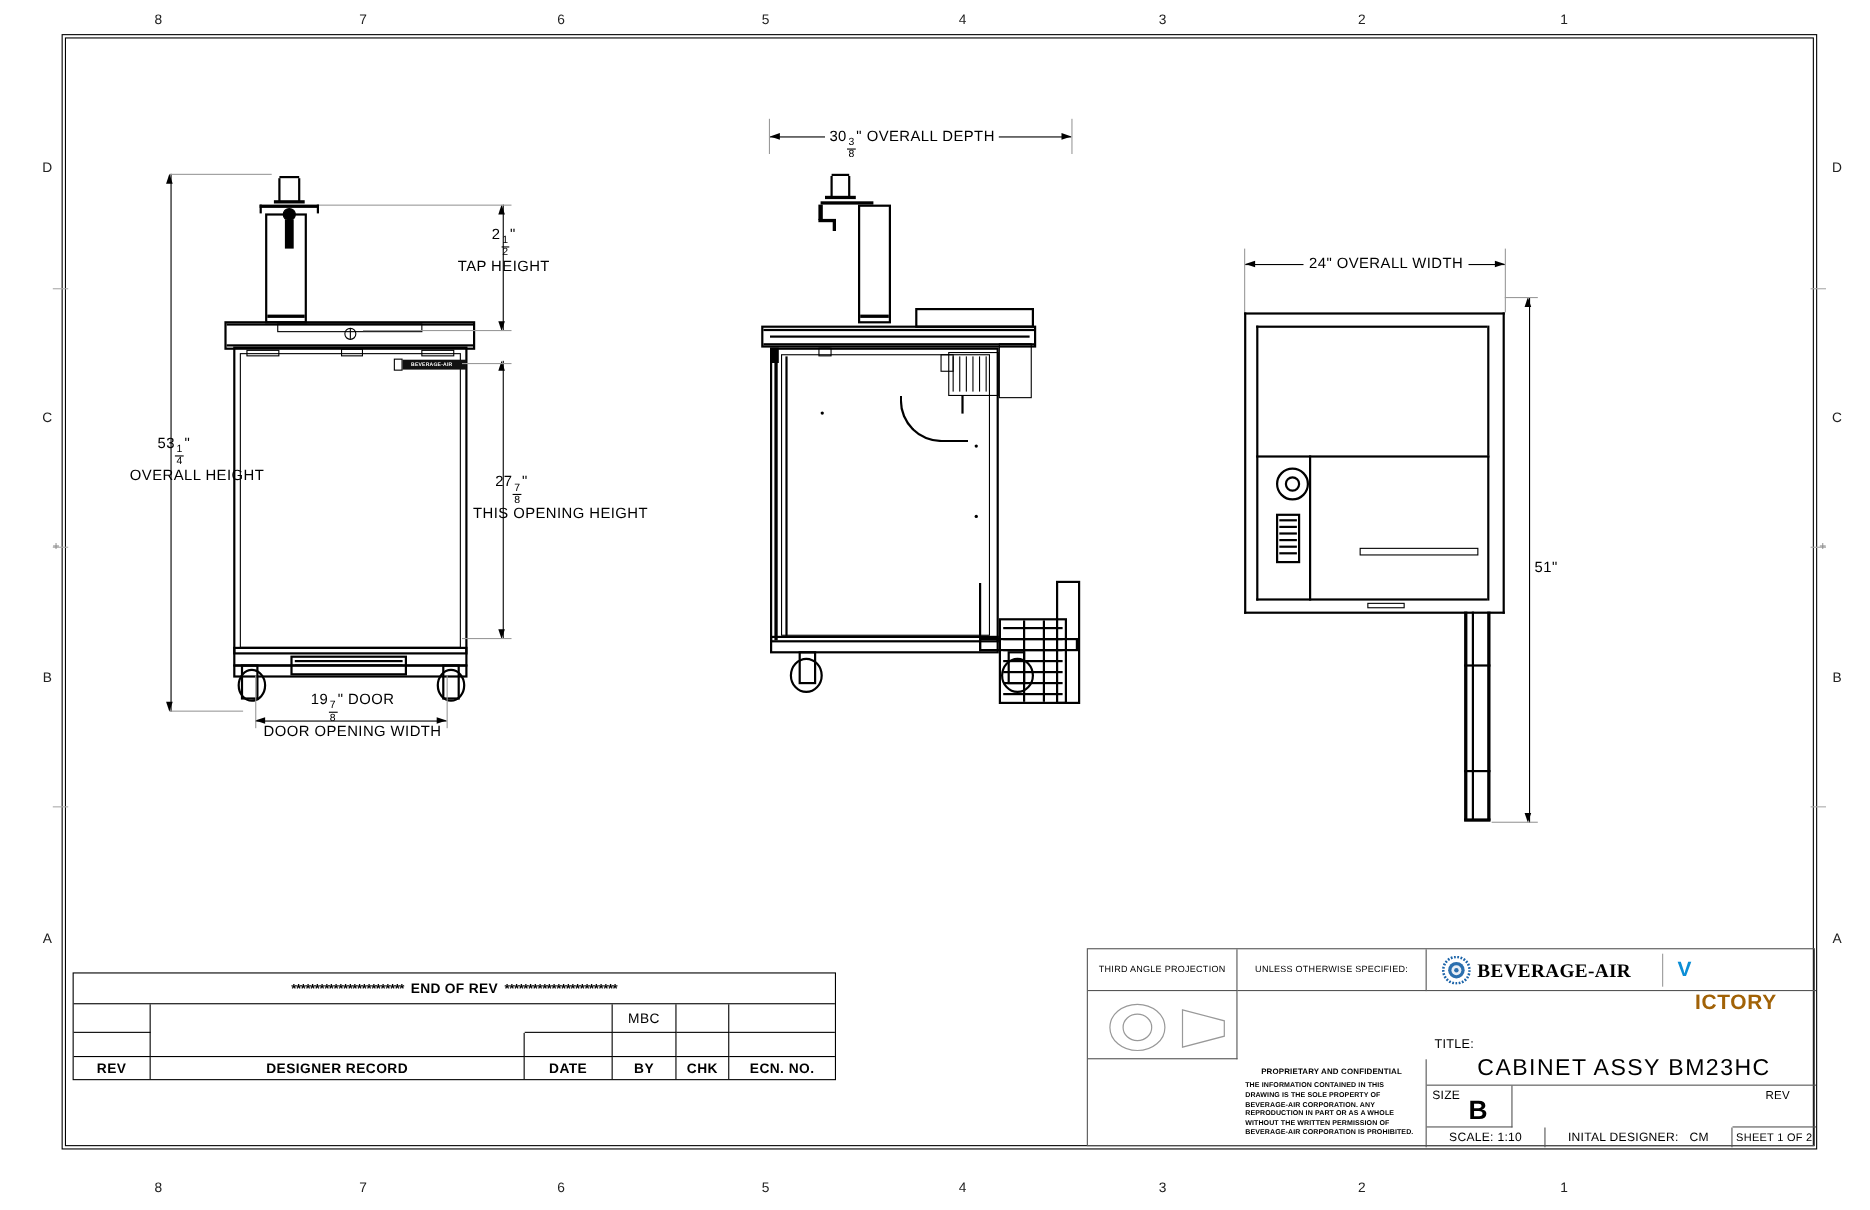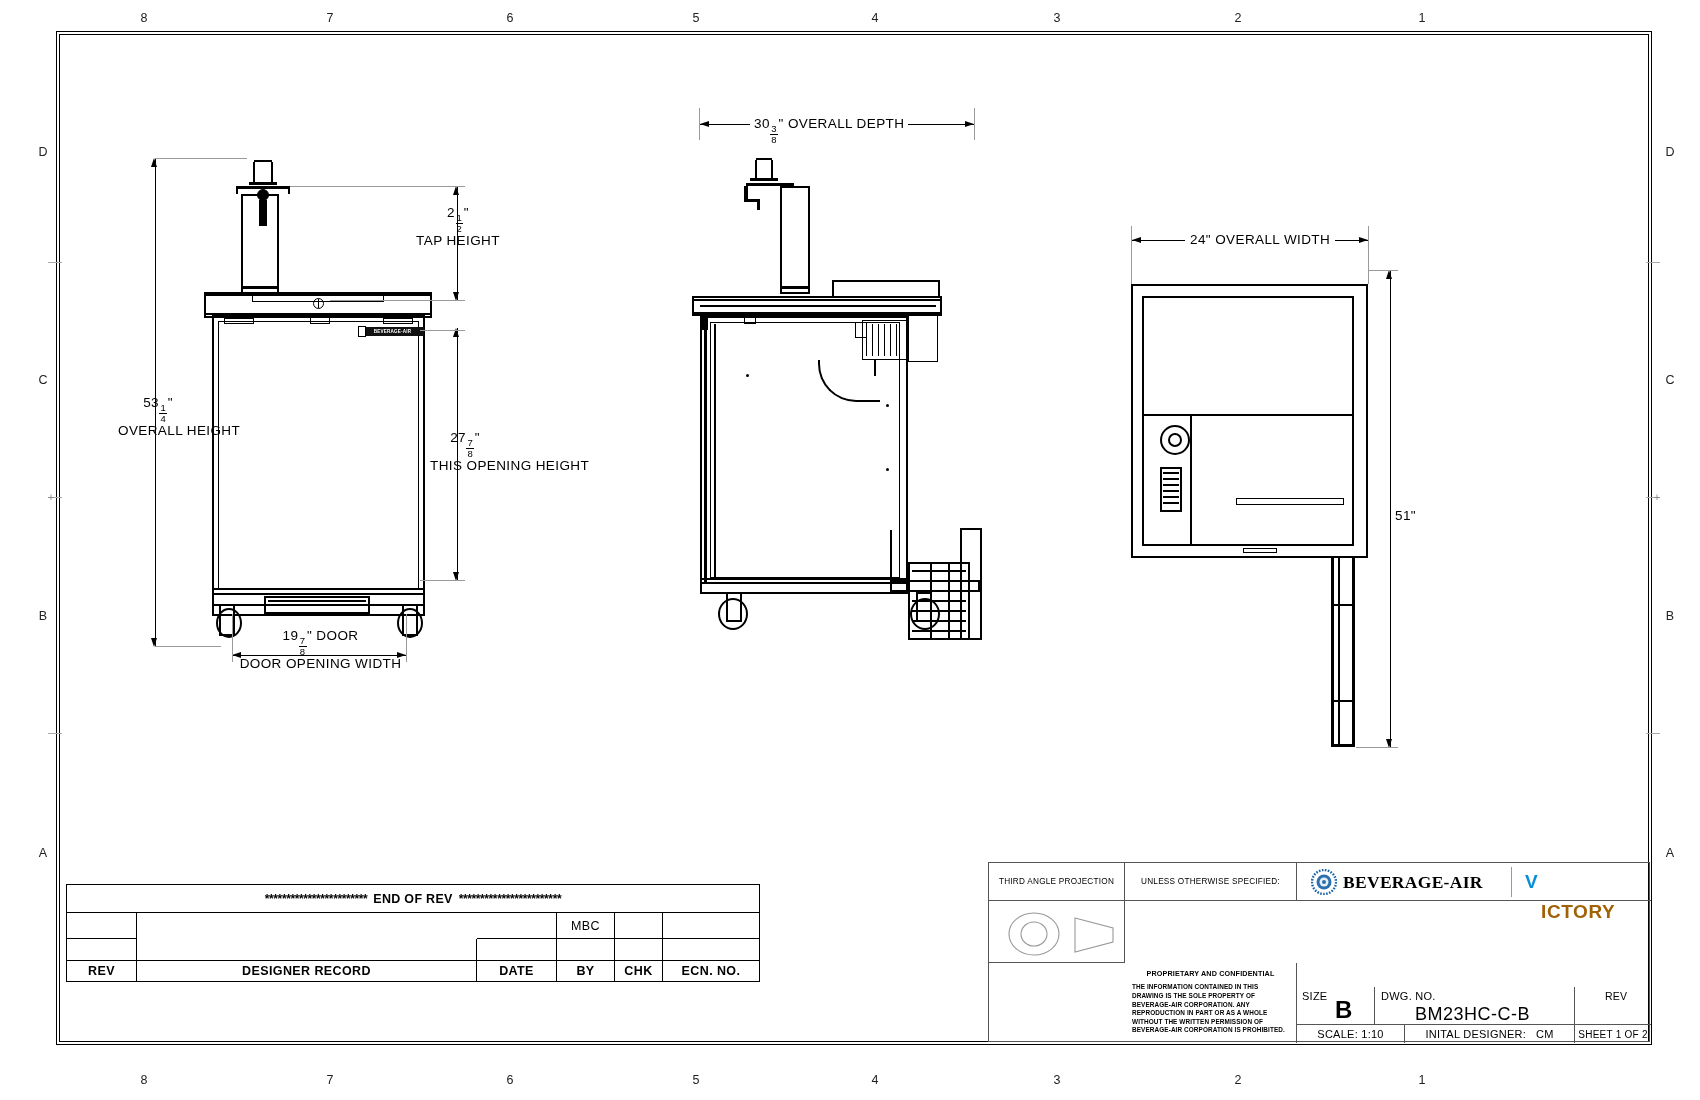--- a/index.html
+++ b/index.html
@@ -434,6 +434,10 @@
   </div>
 
 
+  <div class="tb-cell" style="left:308px;top:76px;width:354px;height:48px;border-right:none;">
+    <div class="abs tb-lbl" style="left:7px;top:5px;font-size:11.5px;">TITLE:</div>
+    <div class="abs tb-big" style="left:46px;top:20px;">CABINET ASSY BM23HC</div>
+  </div>
 
   <div class="tb-cell" style="left:308px;top:124px;width:78px;height:38px;">
     <div class="abs tb-lbl" style="left:5px;top:3px;font-size:11px;">SIZE</div>

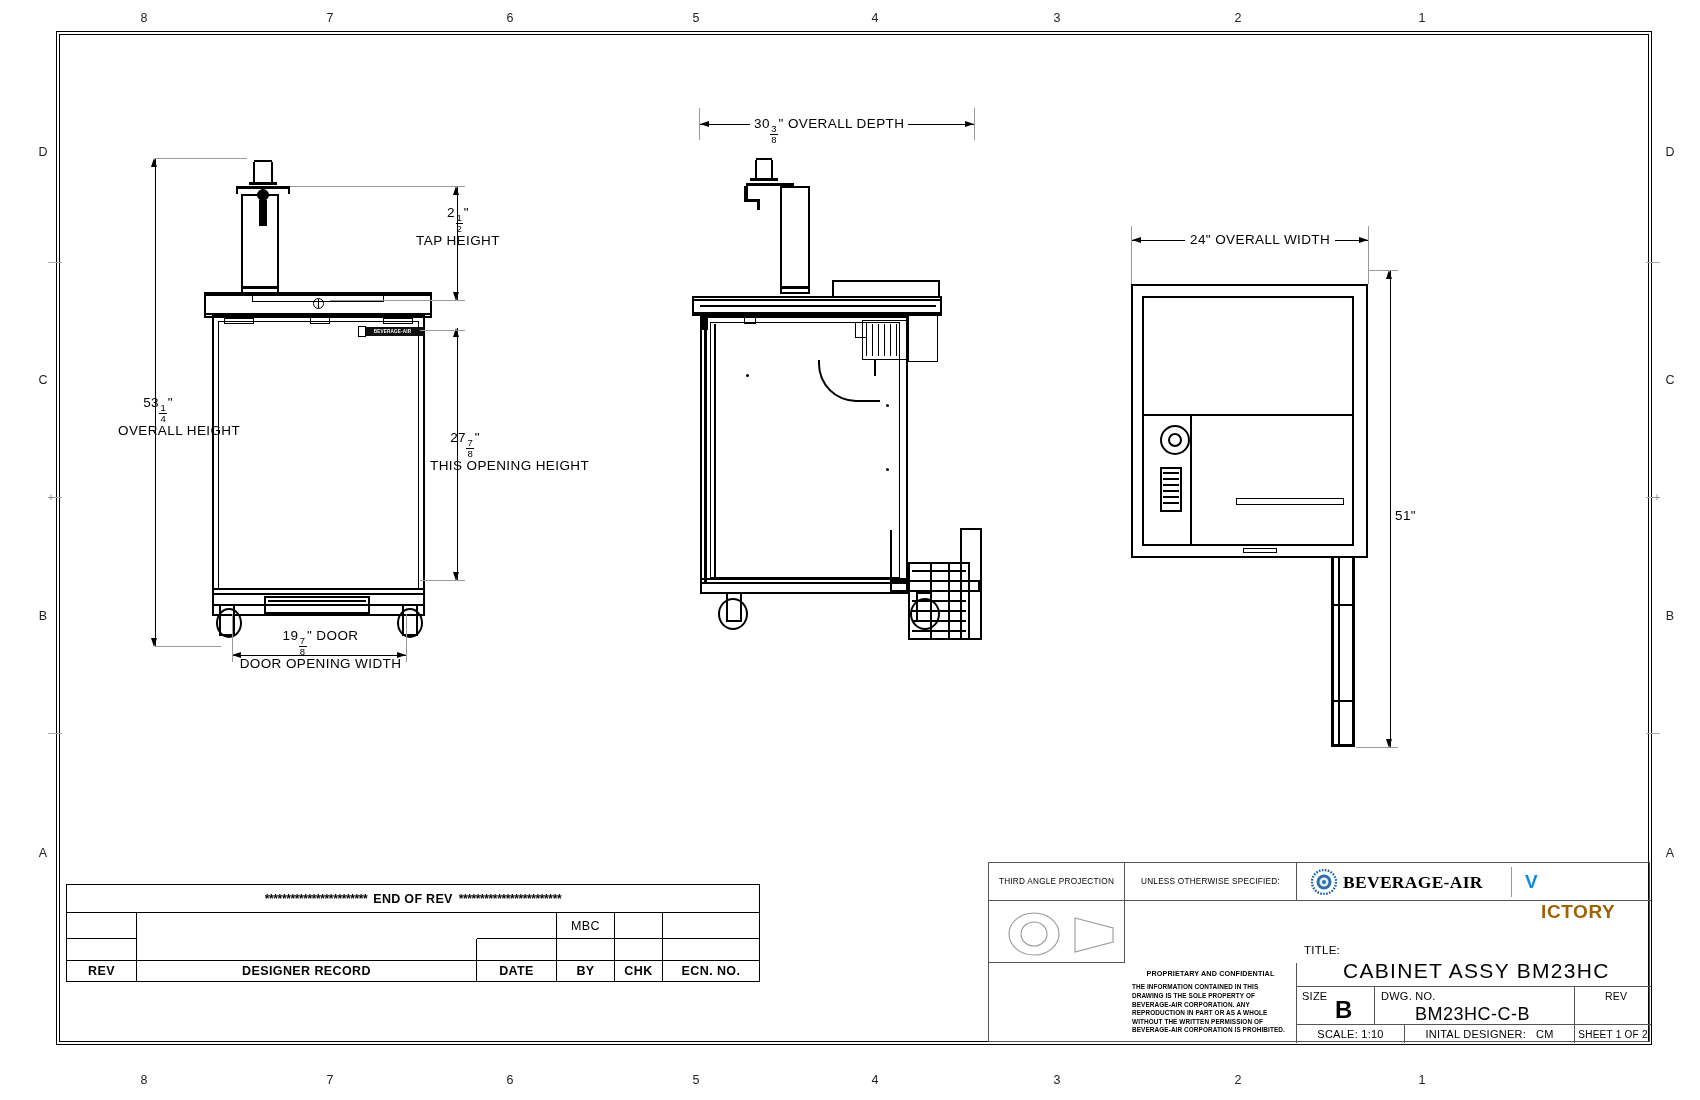--- a/index.html
+++ b/index.html
@@ -443,10 +443,6 @@
     <div class="abs tb-lbl" style="left:5px;top:3px;font-size:11px;">SIZE</div>
     <div class="abs" style="left:38px;top:9px;font-size:24px;font-weight:bold;">B</div>
   </div>
-  <div class="tb-cell" style="left:386px;top:124px;width:200px;height:38px;">
-    <div class="abs tb-lbl" style="left:6px;top:3px;font-size:11px;">DWG. NO.</div>
-    <div class="abs tb-med" style="left:40px;top:17px;font-size:18px;">BM23HC-C-B</div>
-  </div>
   <div class="tb-cell" style="left:586px;top:124px;width:76px;height:38px;border-right:none;">
     <div class="abs tb-lbl" style="left:30px;top:3px;font-size:10.5px;">REV</div>
     <div class="abs tb-med" style="left:34px;top:17px;"></div>

